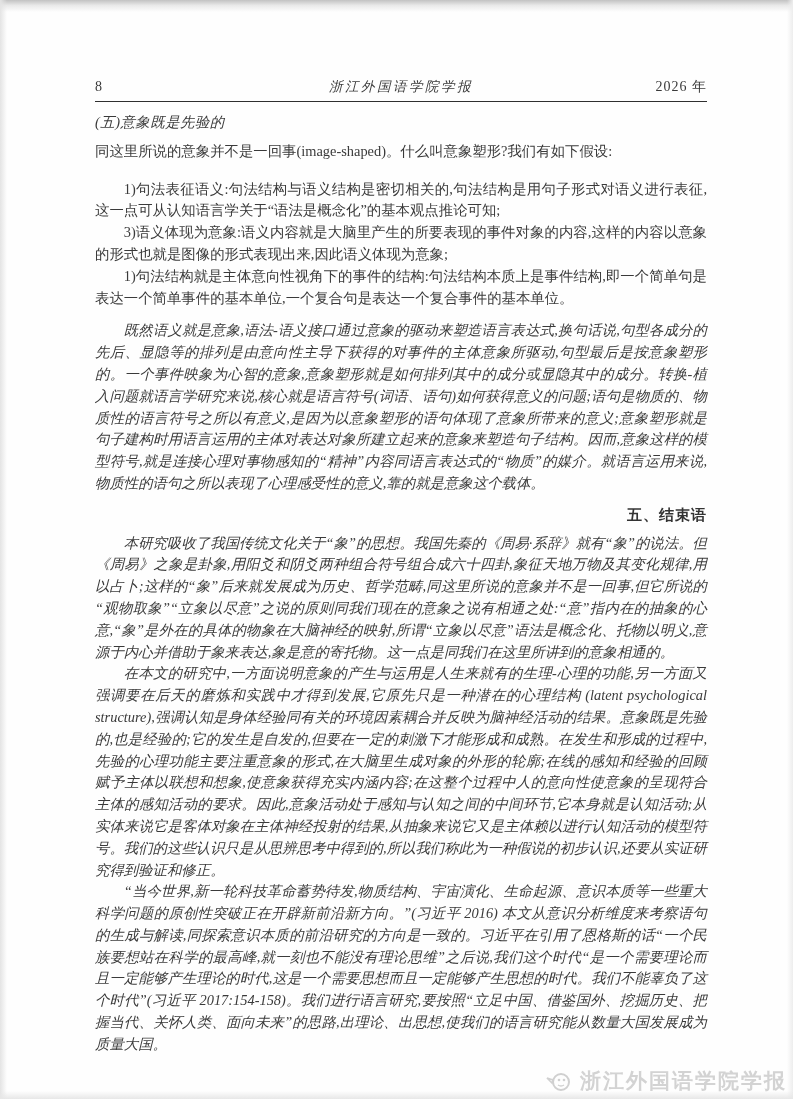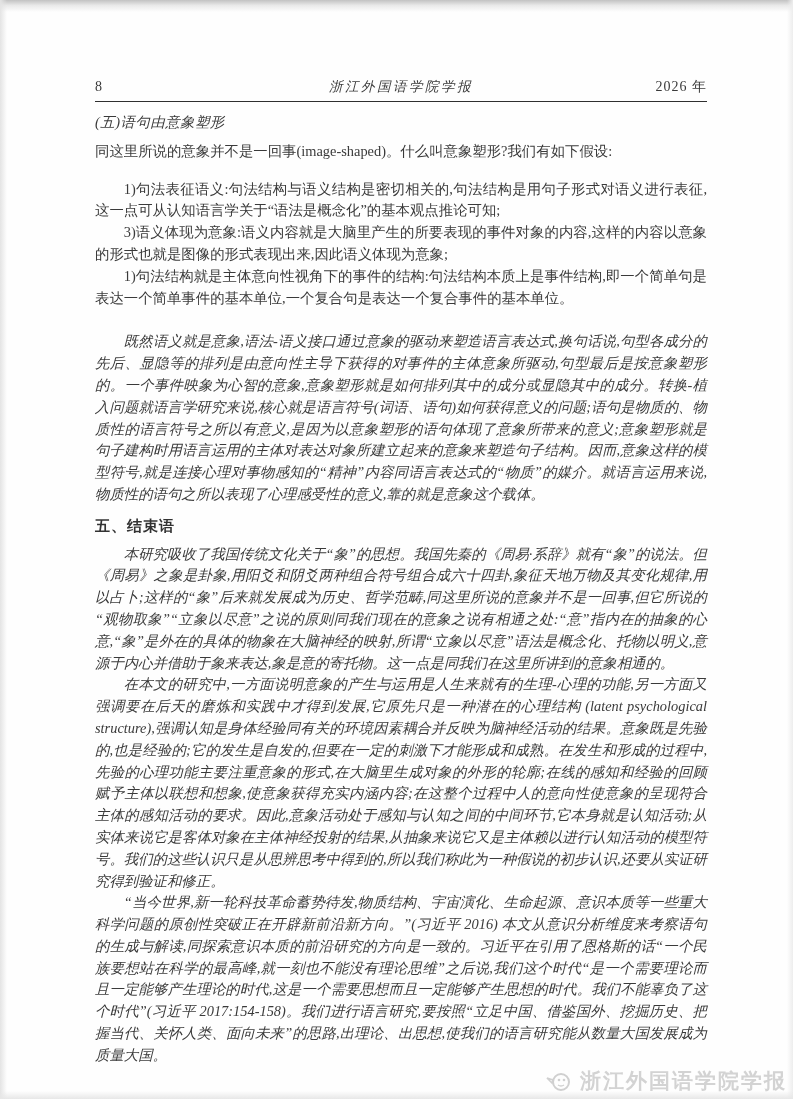--- a/index.html
+++ b/index.html
@@ -106,7 +106,7 @@
   </header>
 
   <main class="content">
-    <h3 class="subsection">(五)语句由意象塑形</h3>
+    <h3 class="subsection">(五)意象既是先验的</h3>
     <p class="intro">同这里所说的意象并不是一回事(image-shaped)。什么叫意象塑形?我们有如下假设:</p>
 
     <div class="hyp-list">

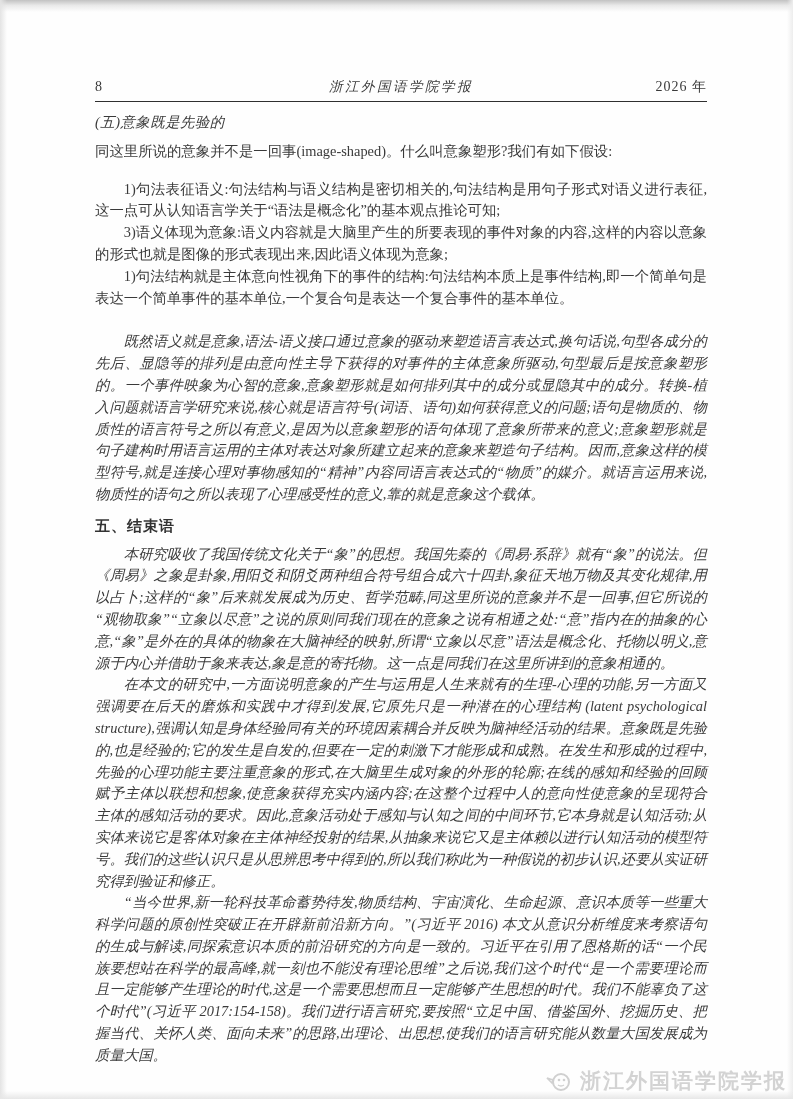--- a/index.html
+++ b/index.html
@@ -62,7 +62,7 @@
   }
   .intro { margin-bottom: 16px !important; }
   .hyp-list p { text-indent: 2em; }
-  .hyp-list { margin-bottom: 22px; }
+  .hyp-list { margin-bottom: 11px; }
   .indent { text-indent: 2em; font-style: italic; }
   .section-heading {
     margin: 10px 0 6px 0;

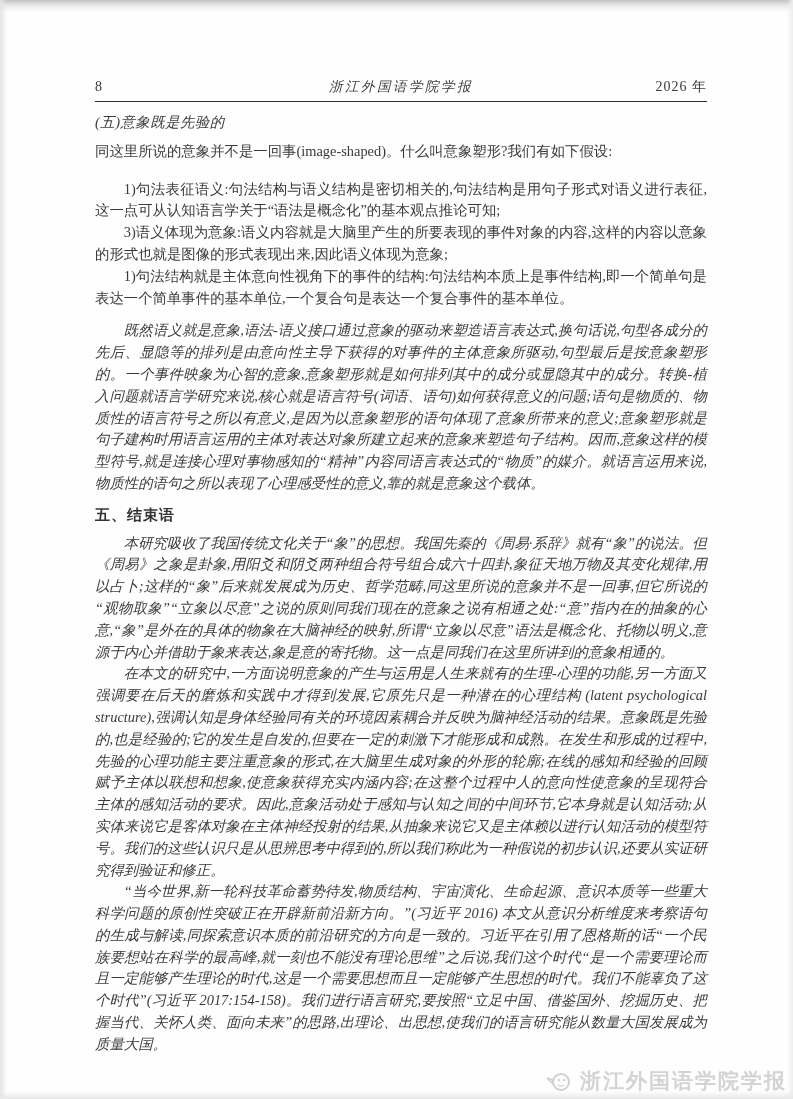--- a/index.html
+++ b/index.html
@@ -67,7 +67,7 @@
   .section-heading {
     margin: 10px 0 6px 0;
     font-size: 15px; font-weight: bold;
-    text-align: left; letter-spacing: 1px;
+    text-align: right; letter-spacing: 1px;
     color: #333333;
   }
 

